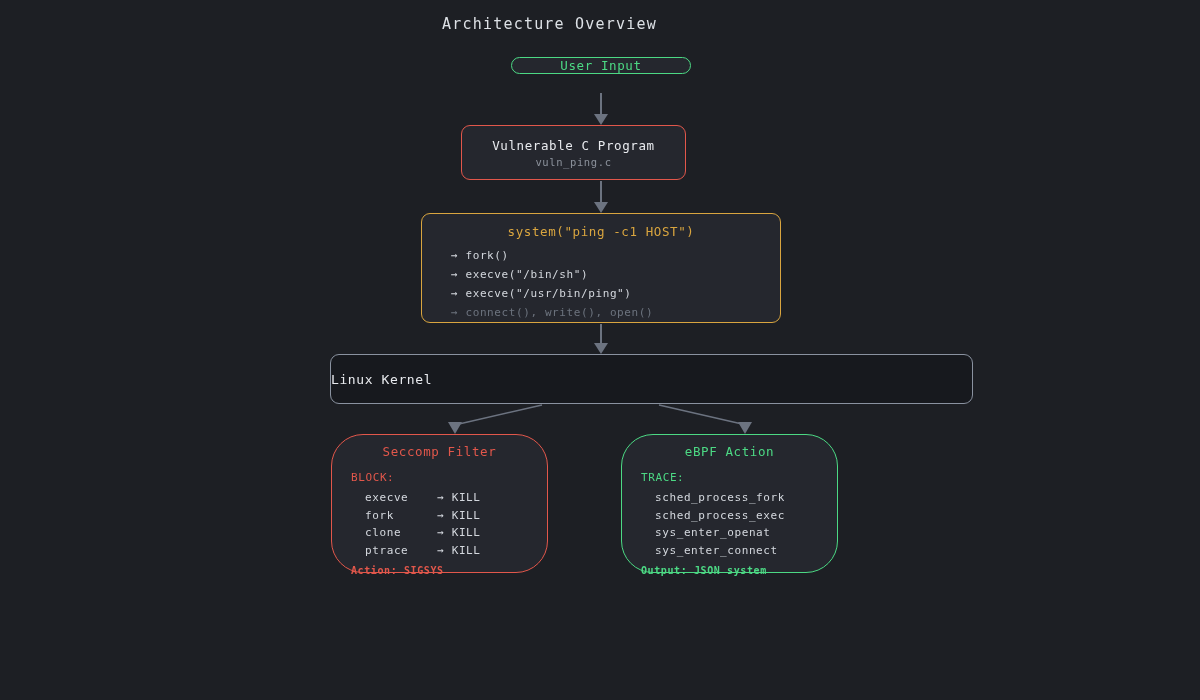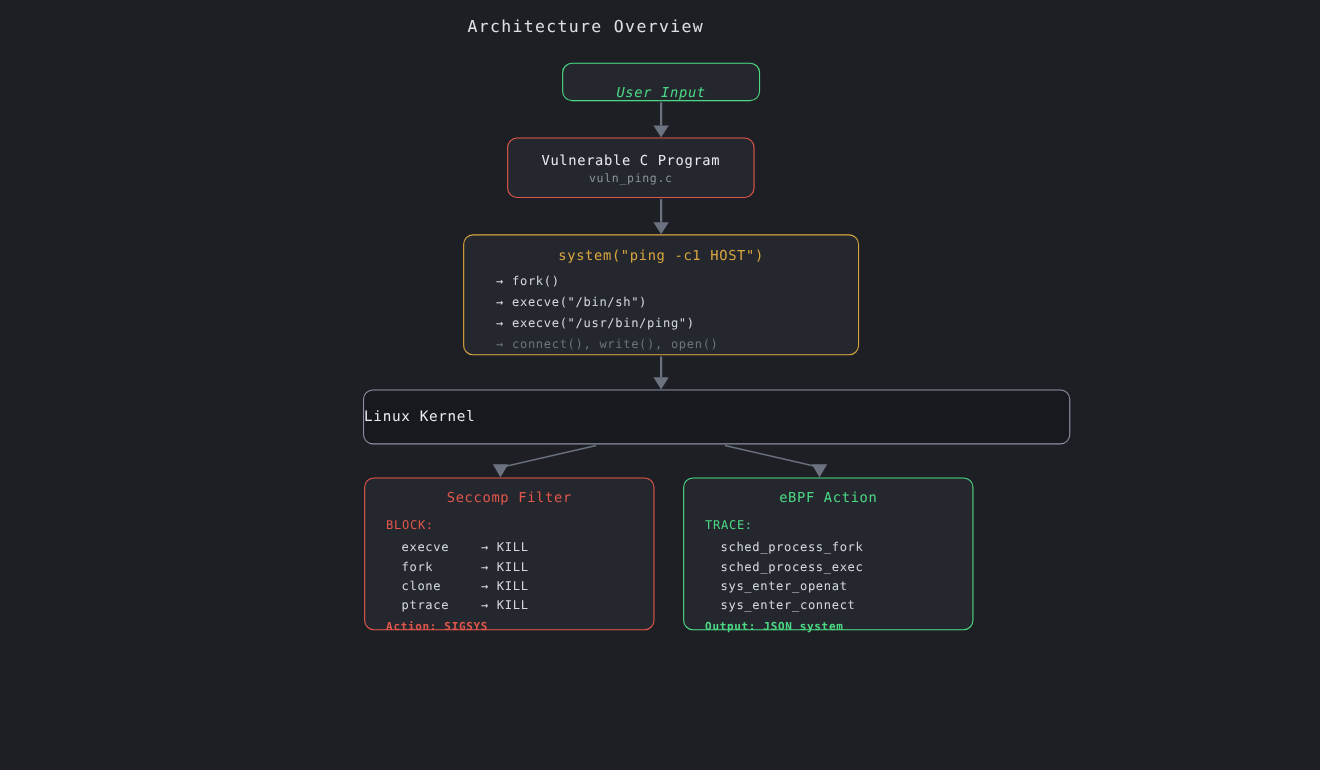--- a/index.html
+++ b/index.html
@@ -16,7 +16,7 @@
     letter-spacing:0.6px;
   }
   .diagram-title{
-    position:absolute;left:0;top:15px;width:1065px;text-align:center;
+    position:absolute;left:17px;top:15px;width:1065px;text-align:center;
     color:#dde1e6;font-size:15px;letter-spacing:1.2px;
   }
   .node{position:absolute;box-sizing:border-box;background:var(--box);border:1px solid;border-radius:9px;}

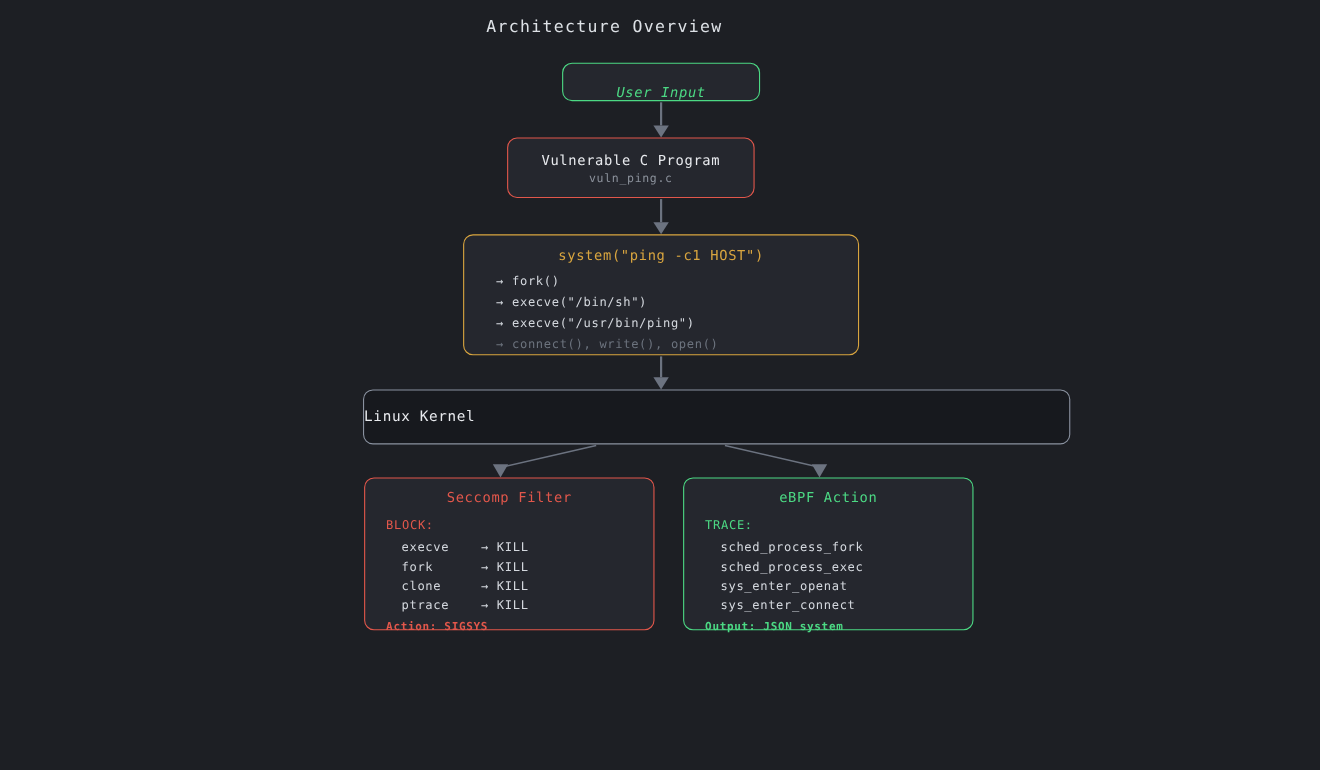--- a/index.html
+++ b/index.html
@@ -23,8 +23,8 @@
   .arrows{position:absolute;left:0;top:0;pointer-events:none;}
 
   
-  .n-user{left:511px;top:57px;width:180px;height:35px;border-color:var(--green);
-          display:flex;align-items:flex-end;justify-content:center;font-style:italic;}
+  .n-user{left:511px;top:57px;width:180px;height:17px;border-color:var(--green);
+          display:flex;align-items:flex-end;justify-content:center;}
   .n-user .lbl{color:var(--green);font-size:12.5px;}
 
   

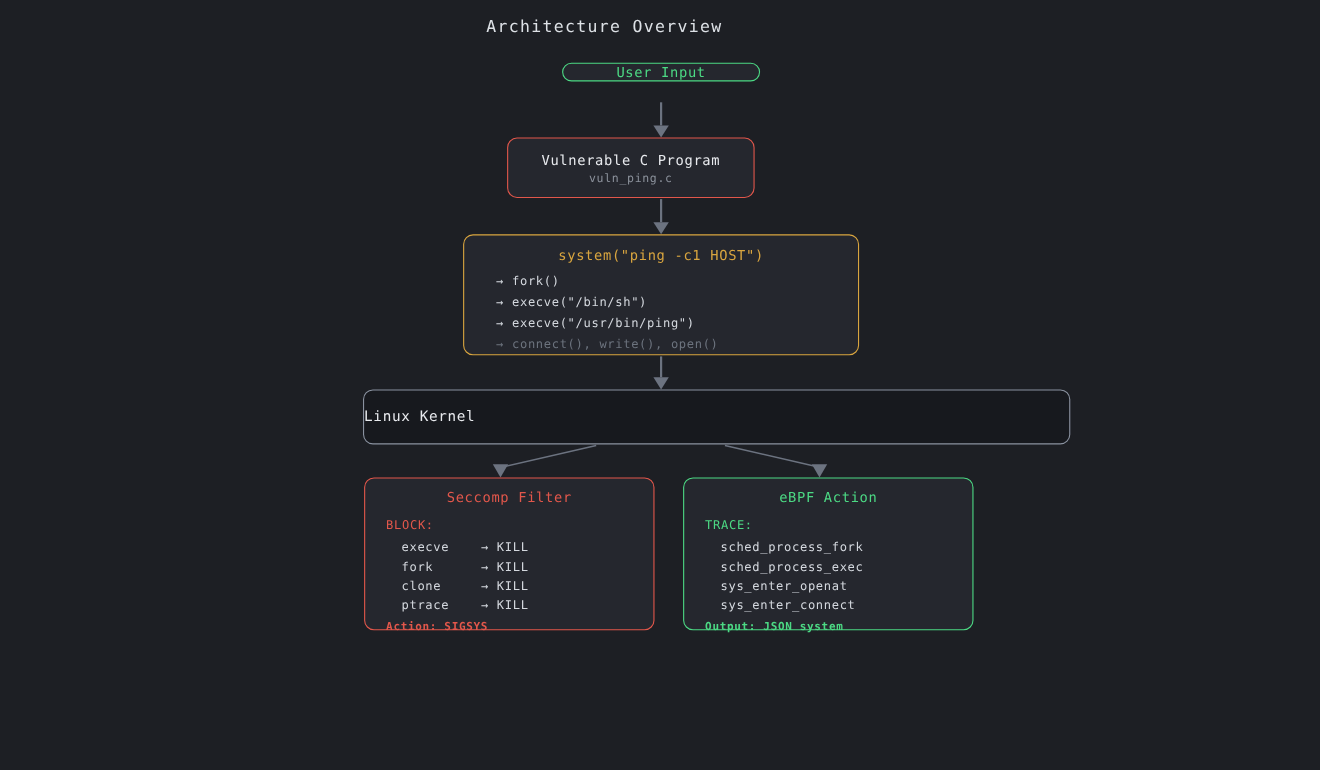--- a/index.html
+++ b/index.html
@@ -45,7 +45,7 @@
   .n-kernel .lbl{color:var(--text);font-size:13px;}
 
   
-  .n-bottom{top:434px;width:264px;height:139px;padding:9px 0 0 0;}
+  .n-bottom{top:434px;width:217px;height:139px;padding:9px 0 0 0;border-radius:32px;}
   .n-bottom .t{font-size:12.5px;text-align:center;margin-bottom:12px;}
   .n-bottom .sect{font-size:11px;margin:0 0 7px 19px;}
   .n-bottom .row{color:var(--list);font-size:11px;margin:0 0 4.5px 33px;white-space:pre;}

